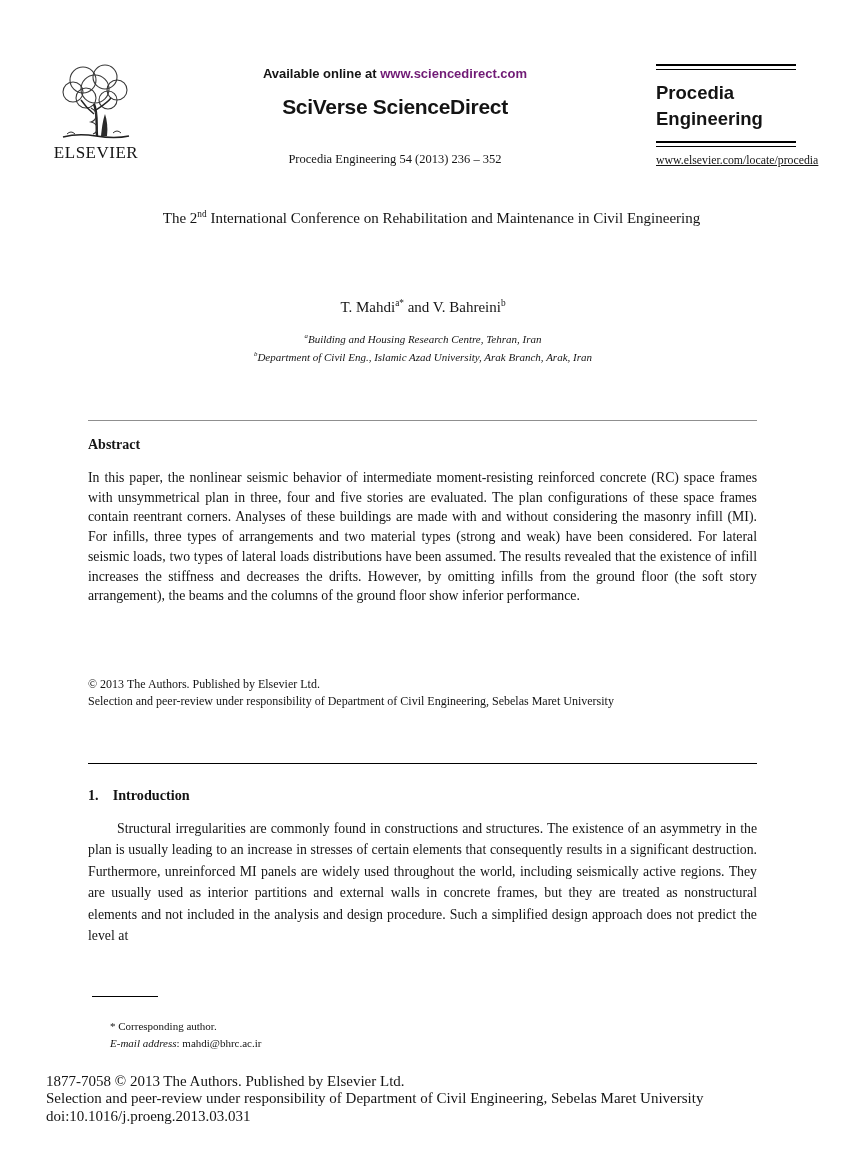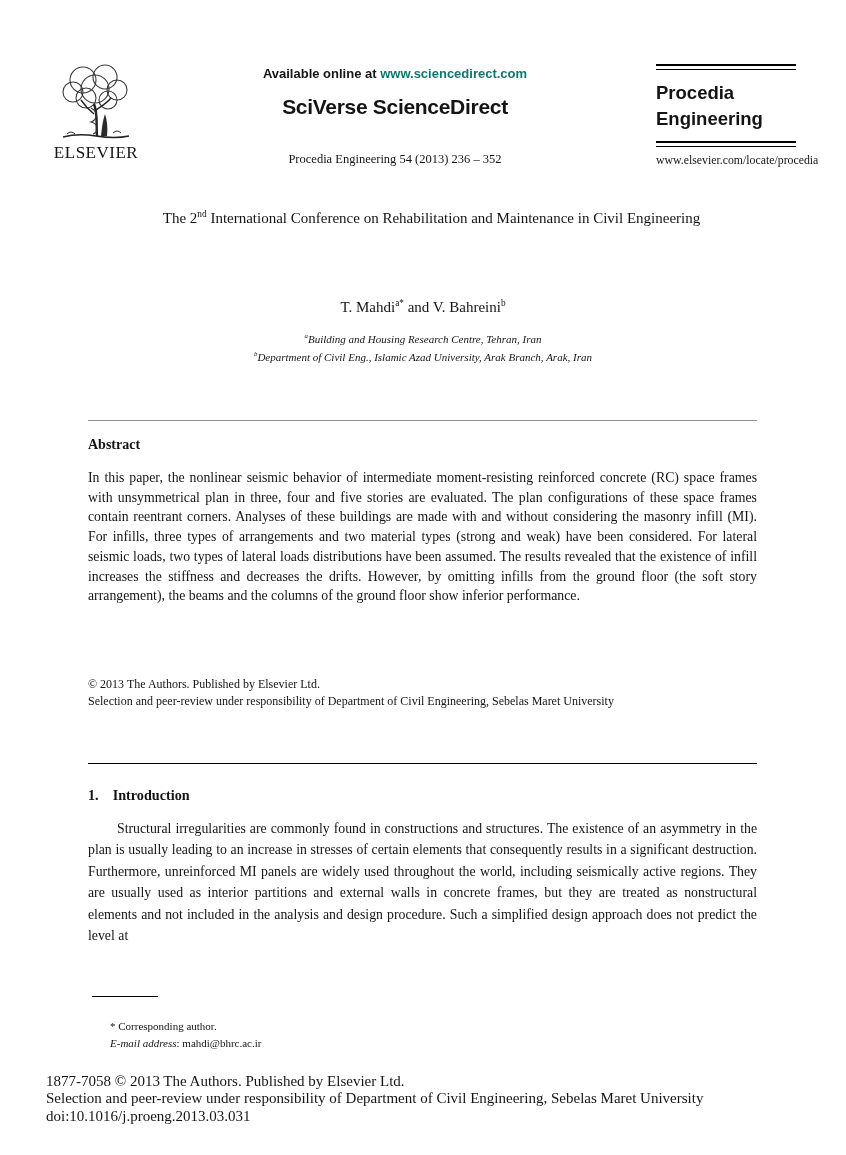--- a/index.html
+++ b/index.html
@@ -18,7 +18,7 @@
   .logo-text{font-size:17px;letter-spacing:.5px;margin-top:1px;}
   .head-center{position:absolute;left:210px;top:66px;width:370px;text-align:center;}
   .avail-line{font-family:"Liberation Sans",sans-serif;font-size:13px;font-weight:600;}
-  .avail-line .url{color:#0f766e;}
+  .avail-line .url{color:#701a75;}
   .brand{font-family:"Liberation Sans",sans-serif;font-size:21px;font-weight:700;letter-spacing:-0.3px;margin-top:14px;}
   .journal-ref{font-size:12.5px;margin-top:33px;}
   .head-right{position:absolute;left:656px;top:64px;width:140px;text-align:left;}

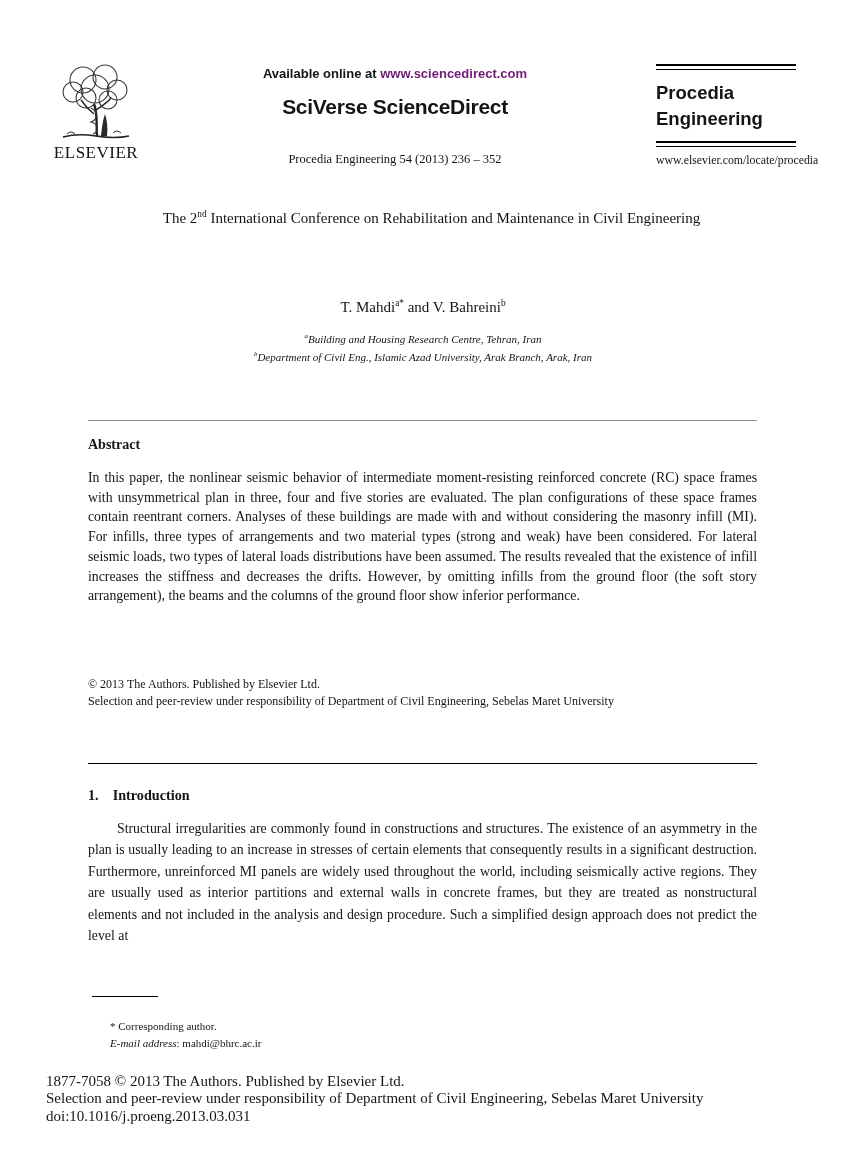--- a/index.html
+++ b/index.html
@@ -24,7 +24,7 @@
   .head-right{position:absolute;left:656px;top:64px;width:140px;text-align:left;}
   .dbl-rule{height:3px;border-top:2.5px solid #000;border-bottom:1.2px solid #000;}
   .jname{font-family:"Liberation Sans",sans-serif;font-weight:700;font-size:18.5px;line-height:26px;margin:10px 0 9px 0;}
-  .jurl{font-size:11.8px;margin-top:6px;white-space:nowrap;}
+  .jurl{font-size:11.8px;margin-top:6px;white-space:nowrap;text-decoration:underline;}
   
   .conf-line{position:absolute;left:17px;right:0;top:210px;text-align:center;font-size:15px;}
   .paper-title{position:absolute;left:0;right:0;top:266px;text-align:center;font-size:19.5px;}

